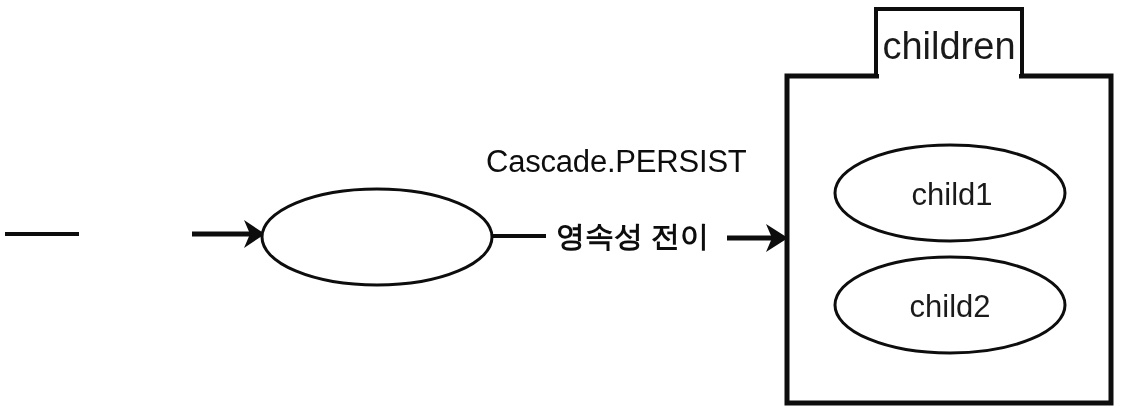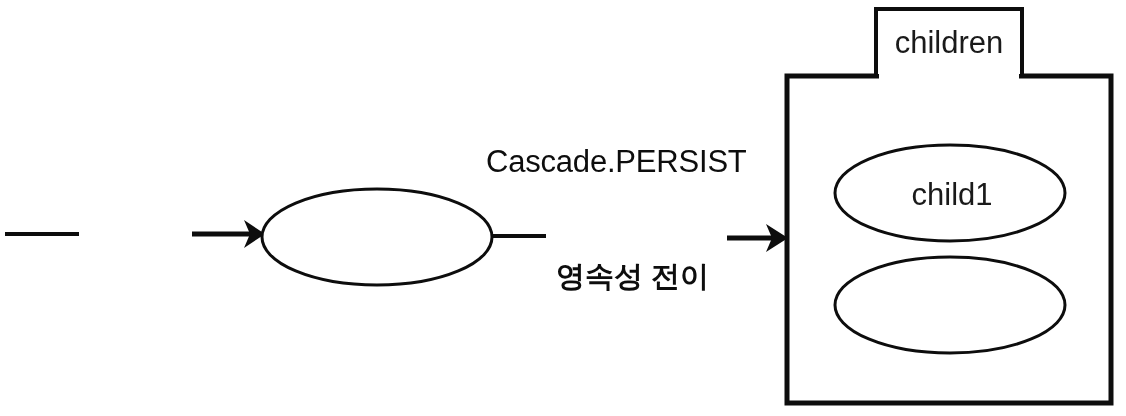--- a/index.html
+++ b/index.html
@@ -106,7 +106,7 @@
 
   <div class="lbl lbl-bold" style="left:556px; top:222px; font-size:29px;">영속성 전이</div>
 
-  <div class="node-text" style="left:876px; top:27px; width:146px; font-size:31px;">children</div>
+  <div class="node-text" style="left:876px; top:27px; width:146px; font-size:38px;">children</div>
 
   <div class="node-text" style="left:835px; top:179px; width:234px; font-size:31px;">child1</div>
 

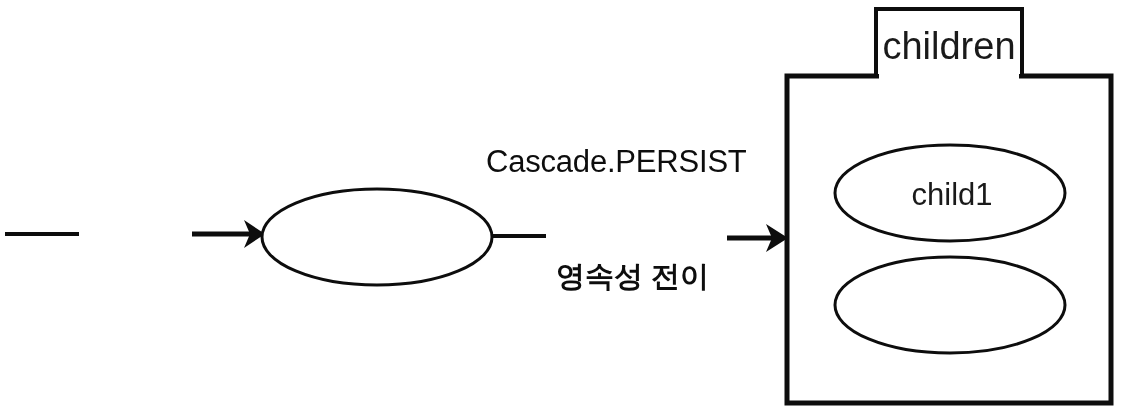--- a/index.html
+++ b/index.html
@@ -49,7 +49,6 @@
   }
   .lbl-bold {
     font-weight: 700;
-    margin-top: 40px;
   }
   .node-text {
     position: absolute;

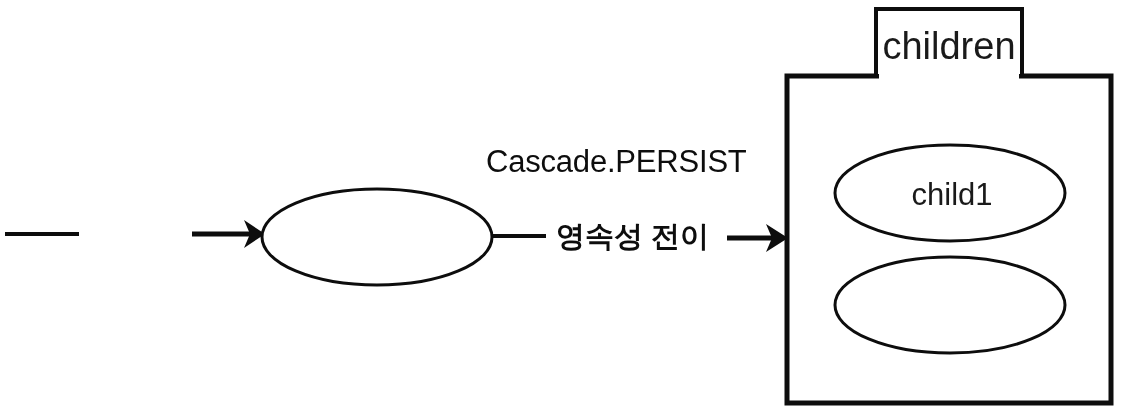--- a/index.html
+++ b/index.html
@@ -109,6 +109,7 @@
 
   <div class="node-text" style="left:835px; top:179px; width:234px; font-size:31px;">child1</div>
 
+  <div class="node-text" style="left:835px; top:291px; width:230px; font-size:31px;">child2</div>
 
 </div>
 

